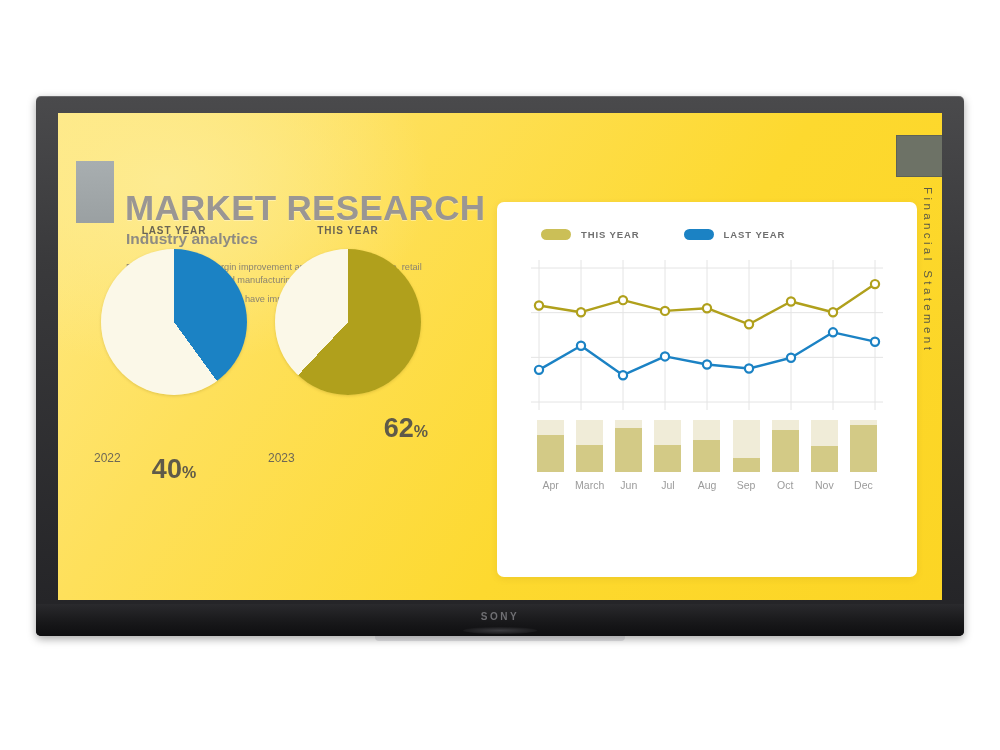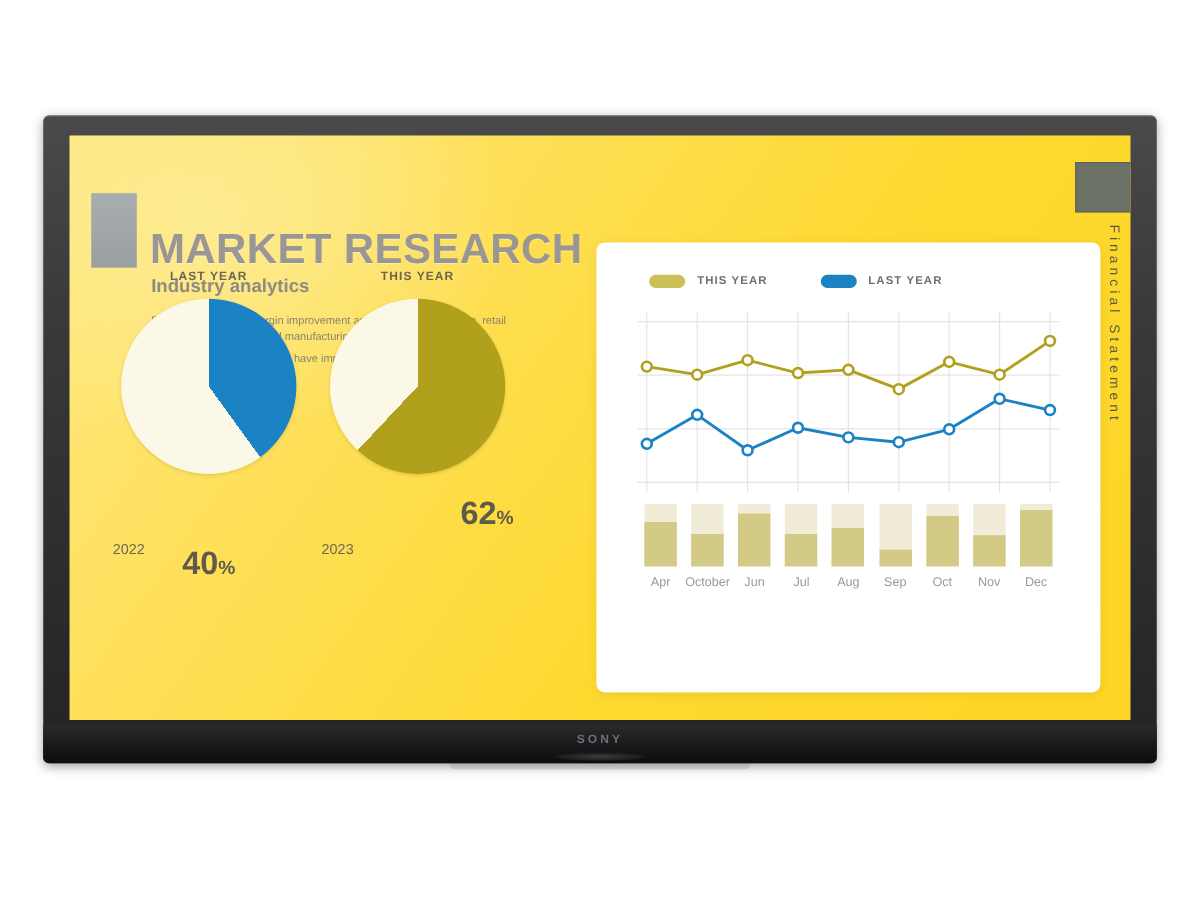--- a/index.html
+++ b/index.html
@@ -268,7 +268,7 @@
             </div>
           <div class="months" id="months">
               <div class="mcell">Apr</div>
-              <div class="mcell">October</div>
+              <div class="mcell">March</div>
               <div class="mcell">Jun</div>
               <div class="mcell">Jul</div>
               <div class="mcell">Aug</div>

